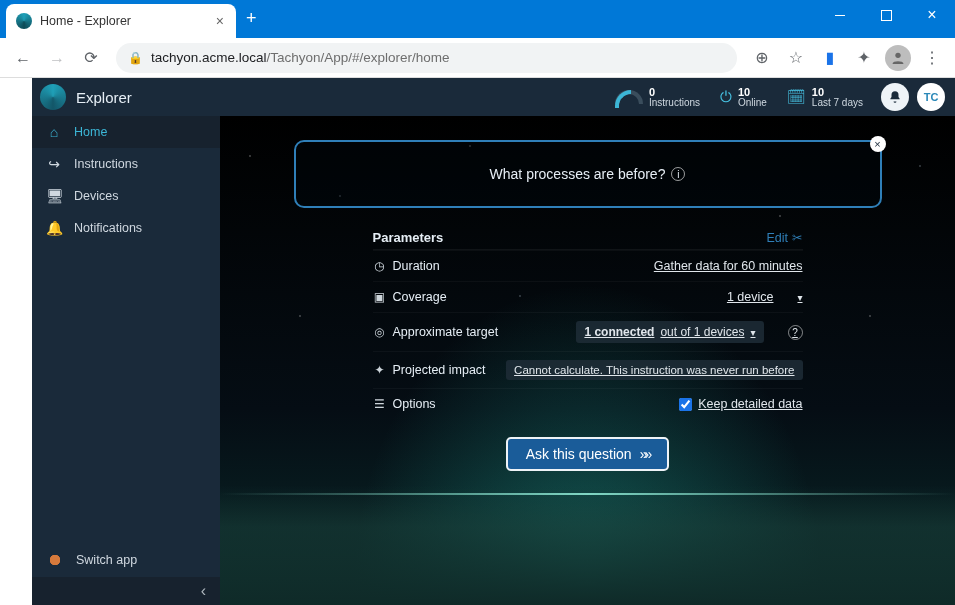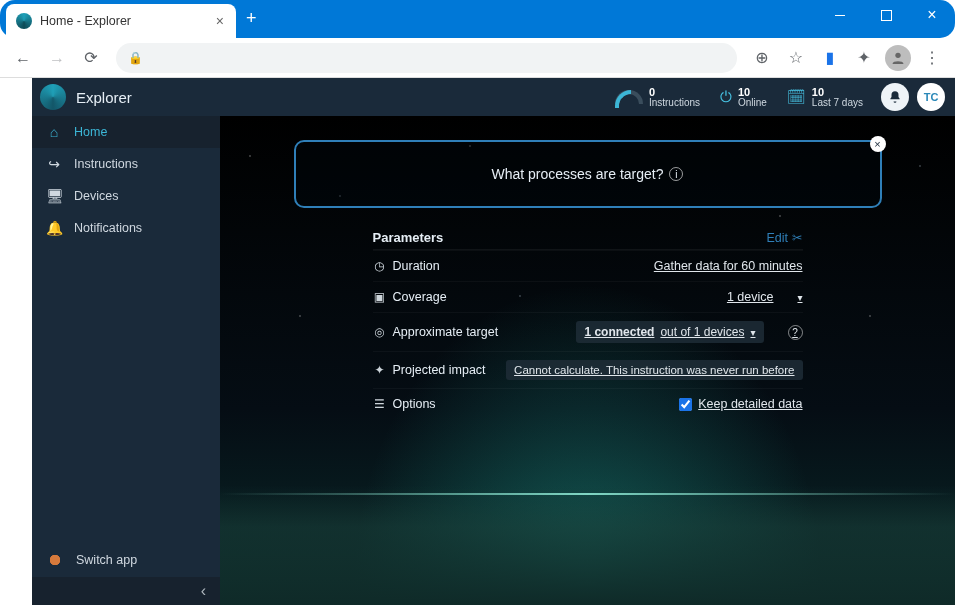--- a/index.html
+++ b/index.html
@@ -6,7 +6,7 @@
 body { width: 955px; height: 605px; overflow: hidden; background: #fff; }
 
 
-.titlebar { height: 38px; background: #0078d7; display: flex; align-items: flex-start; border-radius: 15px; }
+.titlebar { height: 38px; background: #0078d7; display: flex; align-items: flex-start; }
 .tab { display: flex; align-items: center; background: #fff; height: 34px; margin-top: 4px; margin-left: 6px; border-radius: 8px 8px 0 0; padding: 0 12px 0 10px; width: 230px; gap: 8px; font-size: 12.5px; color: #333; }
 .tab .favicon { width:16px; height:16px; border-radius: 50%; background: conic-gradient(#1fa0b8,#0d4a56,#1fa0b8); }
 .tab .close { margin-left: auto; font-size: 14px; color: #666; cursor: pointer; }

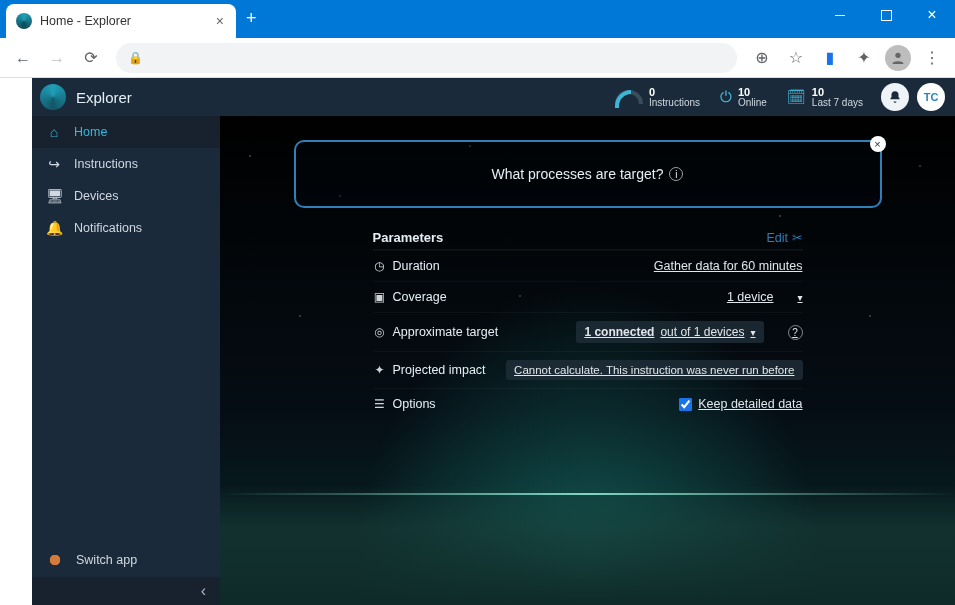--- a/index.html
+++ b/index.html
@@ -108,6 +108,7 @@
   <div class="navbtn">⟳</div>
   <div class="urlbar">
     <span class="lock">🔒</span>
+    <span><span class="domain">tachyon.acme.local</span><span class="path">/Tachyon/App/#/explorer/home</span></span>
   </div>
   <div class="tool-icon">⊕</div>
   <div class="tool-icon">☆</div>

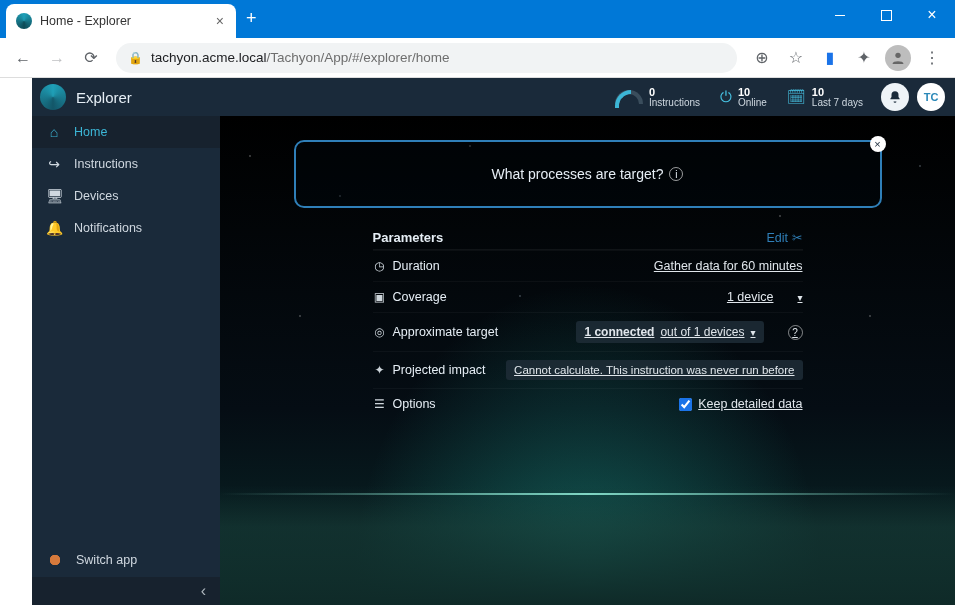--- a/index.html
+++ b/index.html
@@ -196,7 +196,7 @@
 
 
       <div class="question-box">
-        <span>What processes are target?</span>
+        <span>What processes are before?</span>
         <span class="info2">i</span>
         <div class="question-close">×</div>
       </div>

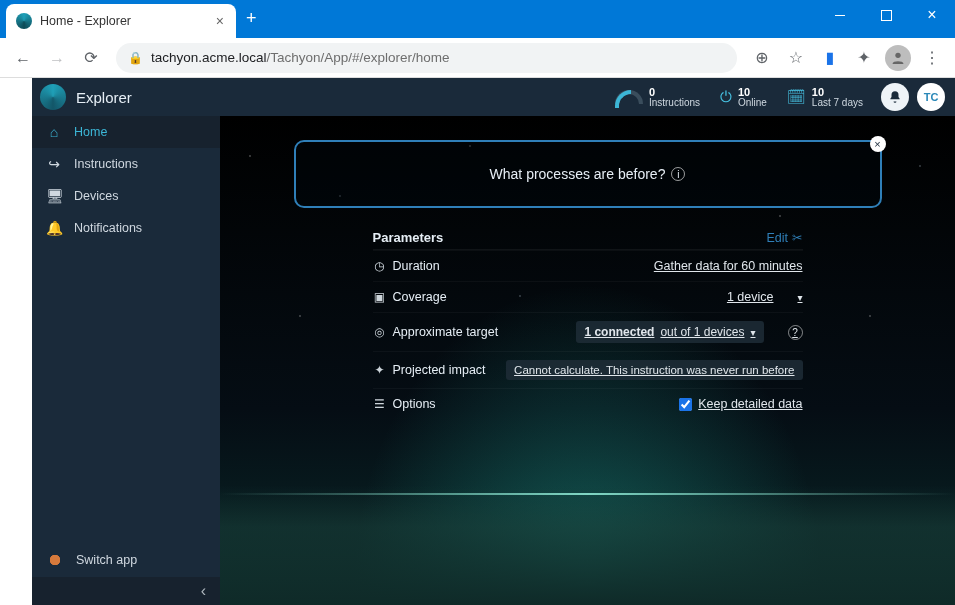--- a/index.html
+++ b/index.html
@@ -265,6 +265,12 @@
         </div>
       </div>
 
+      <div class="ask-wrap">
+        <button class="ask">
+            <span>Ask this question</span>
+            <span class="arrows">»»</span>
+          </button>
+      </div>
     </div>
   </div>
 </div>

